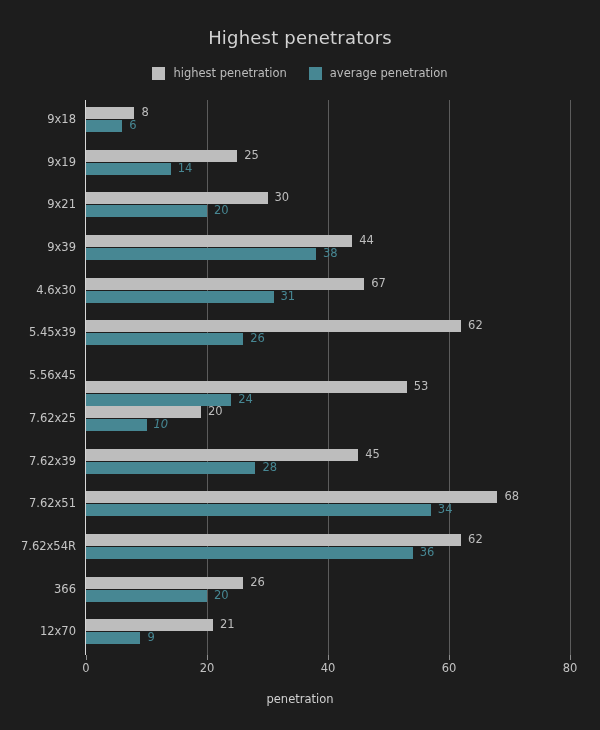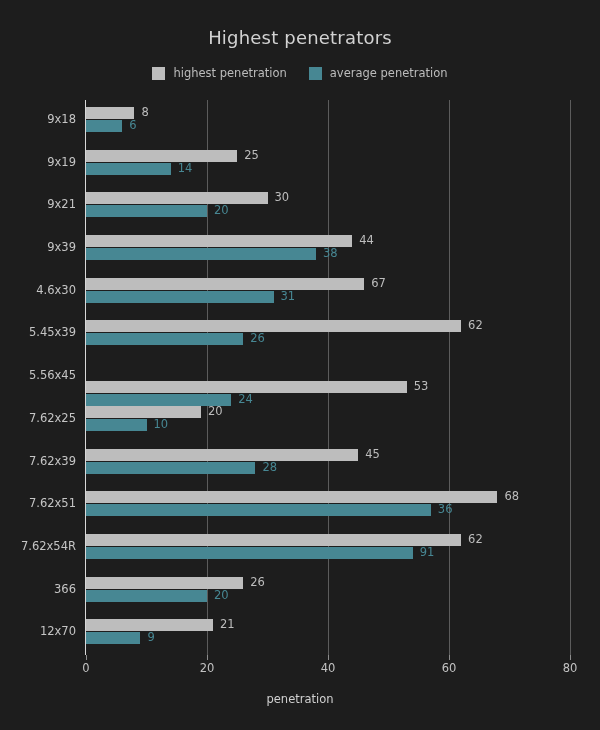--- a/index.html
+++ b/index.html
@@ -238,7 +238,7 @@
           <div class="bar high" style="width: 114.95px; background: rgb(189, 189, 189);"></div>
           <div class="bar-value high" style="left: 121.95px; color: rgb(189, 189, 189);">20</div>
           <div class="bar avg" style="width: 60.5px; background: rgb(71, 135, 147);"></div>
-          <div class="bar-value avg" style="left: 67.5px; color: rgb(71, 135, 147);">10</div>
+          <div class="bar-value avg" style="left: 67.5px; color: rgb(71, 135, 147); font-style: italic;">10</div>
         </div>
         <div class="row" style="top: 341.538px; height: 42.6923px;">
           <div class="bar high" style="width: 272.25px; background: rgb(189, 189, 189);"></div>

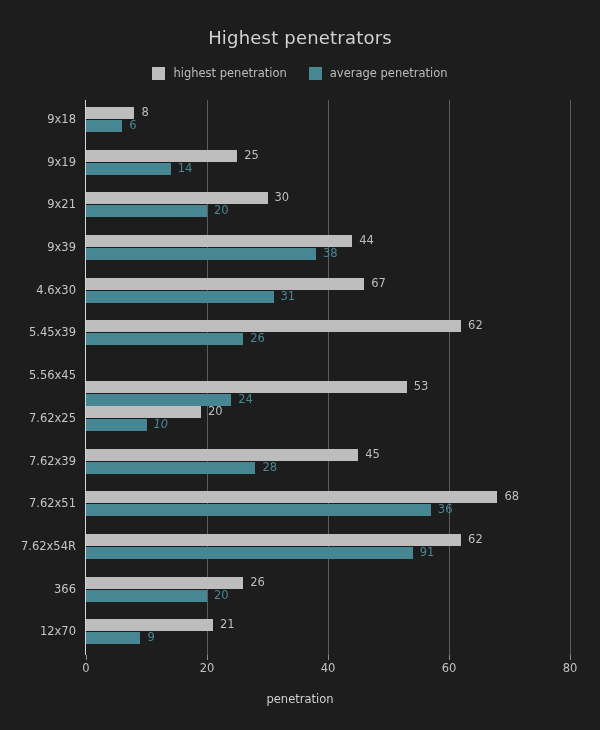--- a/index.html
+++ b/index.html
@@ -250,7 +250,7 @@
           <div class="bar high" style="width: 411.4px; background: rgb(189, 189, 189);"></div>
           <div class="bar-value high" style="left: 418.4px; color: rgb(189, 189, 189);">68</div>
           <div class="bar avg" style="width: 344.85px; background: rgb(71, 135, 147);"></div>
-          <div class="bar-value avg" style="left: 351.85px; color: rgb(71, 135, 147);">36</div>
+          <div class="bar-value avg" style="left: 351.85px; color: rgb(71, 135, 147);">34</div>
         </div>
         <div class="row" style="top: 426.923px; height: 42.6923px;">
           <div class="bar high" style="width: 375.1px; background: rgb(189, 189, 189);"></div>

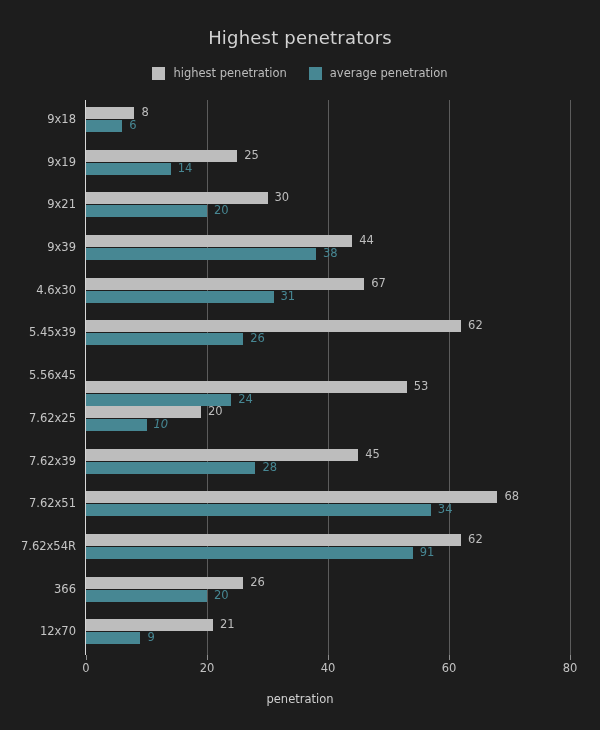--- a/index.html
+++ b/index.html
@@ -256,7 +256,7 @@
           <div class="bar high" style="width: 375.1px; background: rgb(189, 189, 189);"></div>
           <div class="bar-value high" style="left: 382.1px; color: rgb(189, 189, 189);">62</div>
           <div class="bar avg" style="width: 326.7px; background: rgb(71, 135, 147);"></div>
-          <div class="bar-value avg" style="left: 333.7px; color: rgb(71, 135, 147);">91</div>
+          <div class="bar-value avg" style="left: 333.7px; color: rgb(71, 135, 147);">36</div>
         </div>
         <div class="row" style="top: 469.615px; height: 42.6923px;">
           <div class="bar high" style="width: 157.3px; background: rgb(189, 189, 189);"></div>

